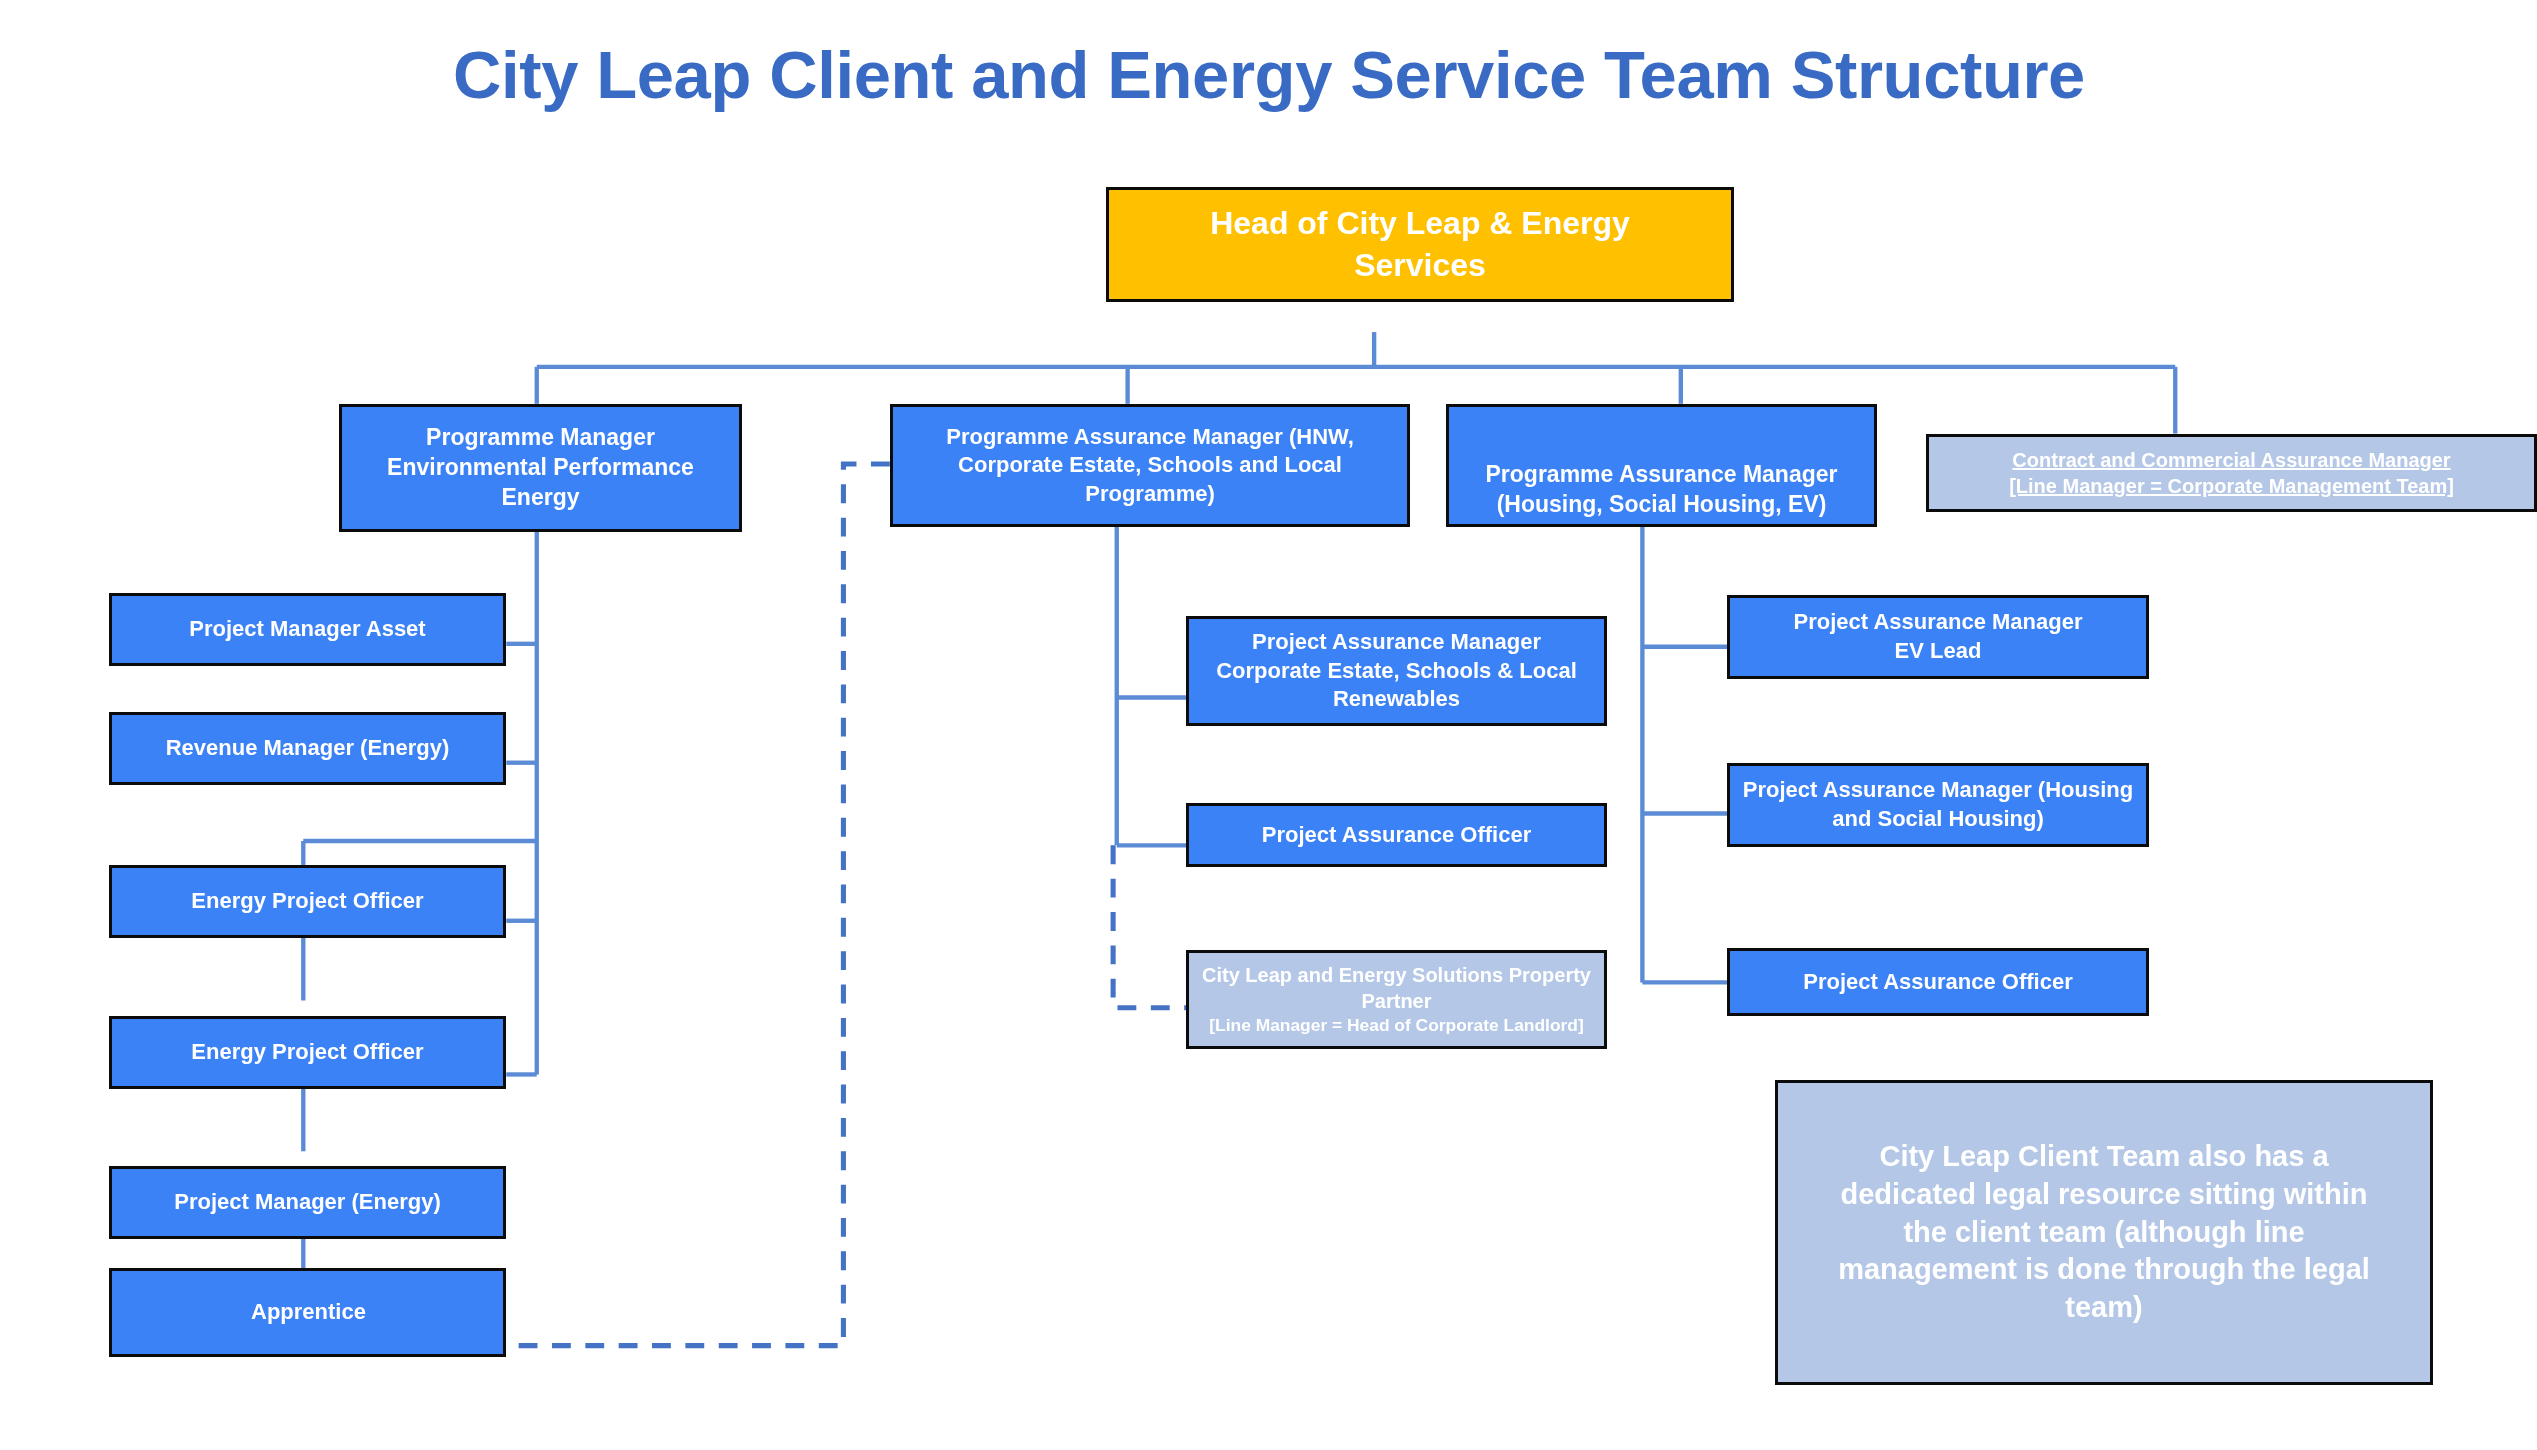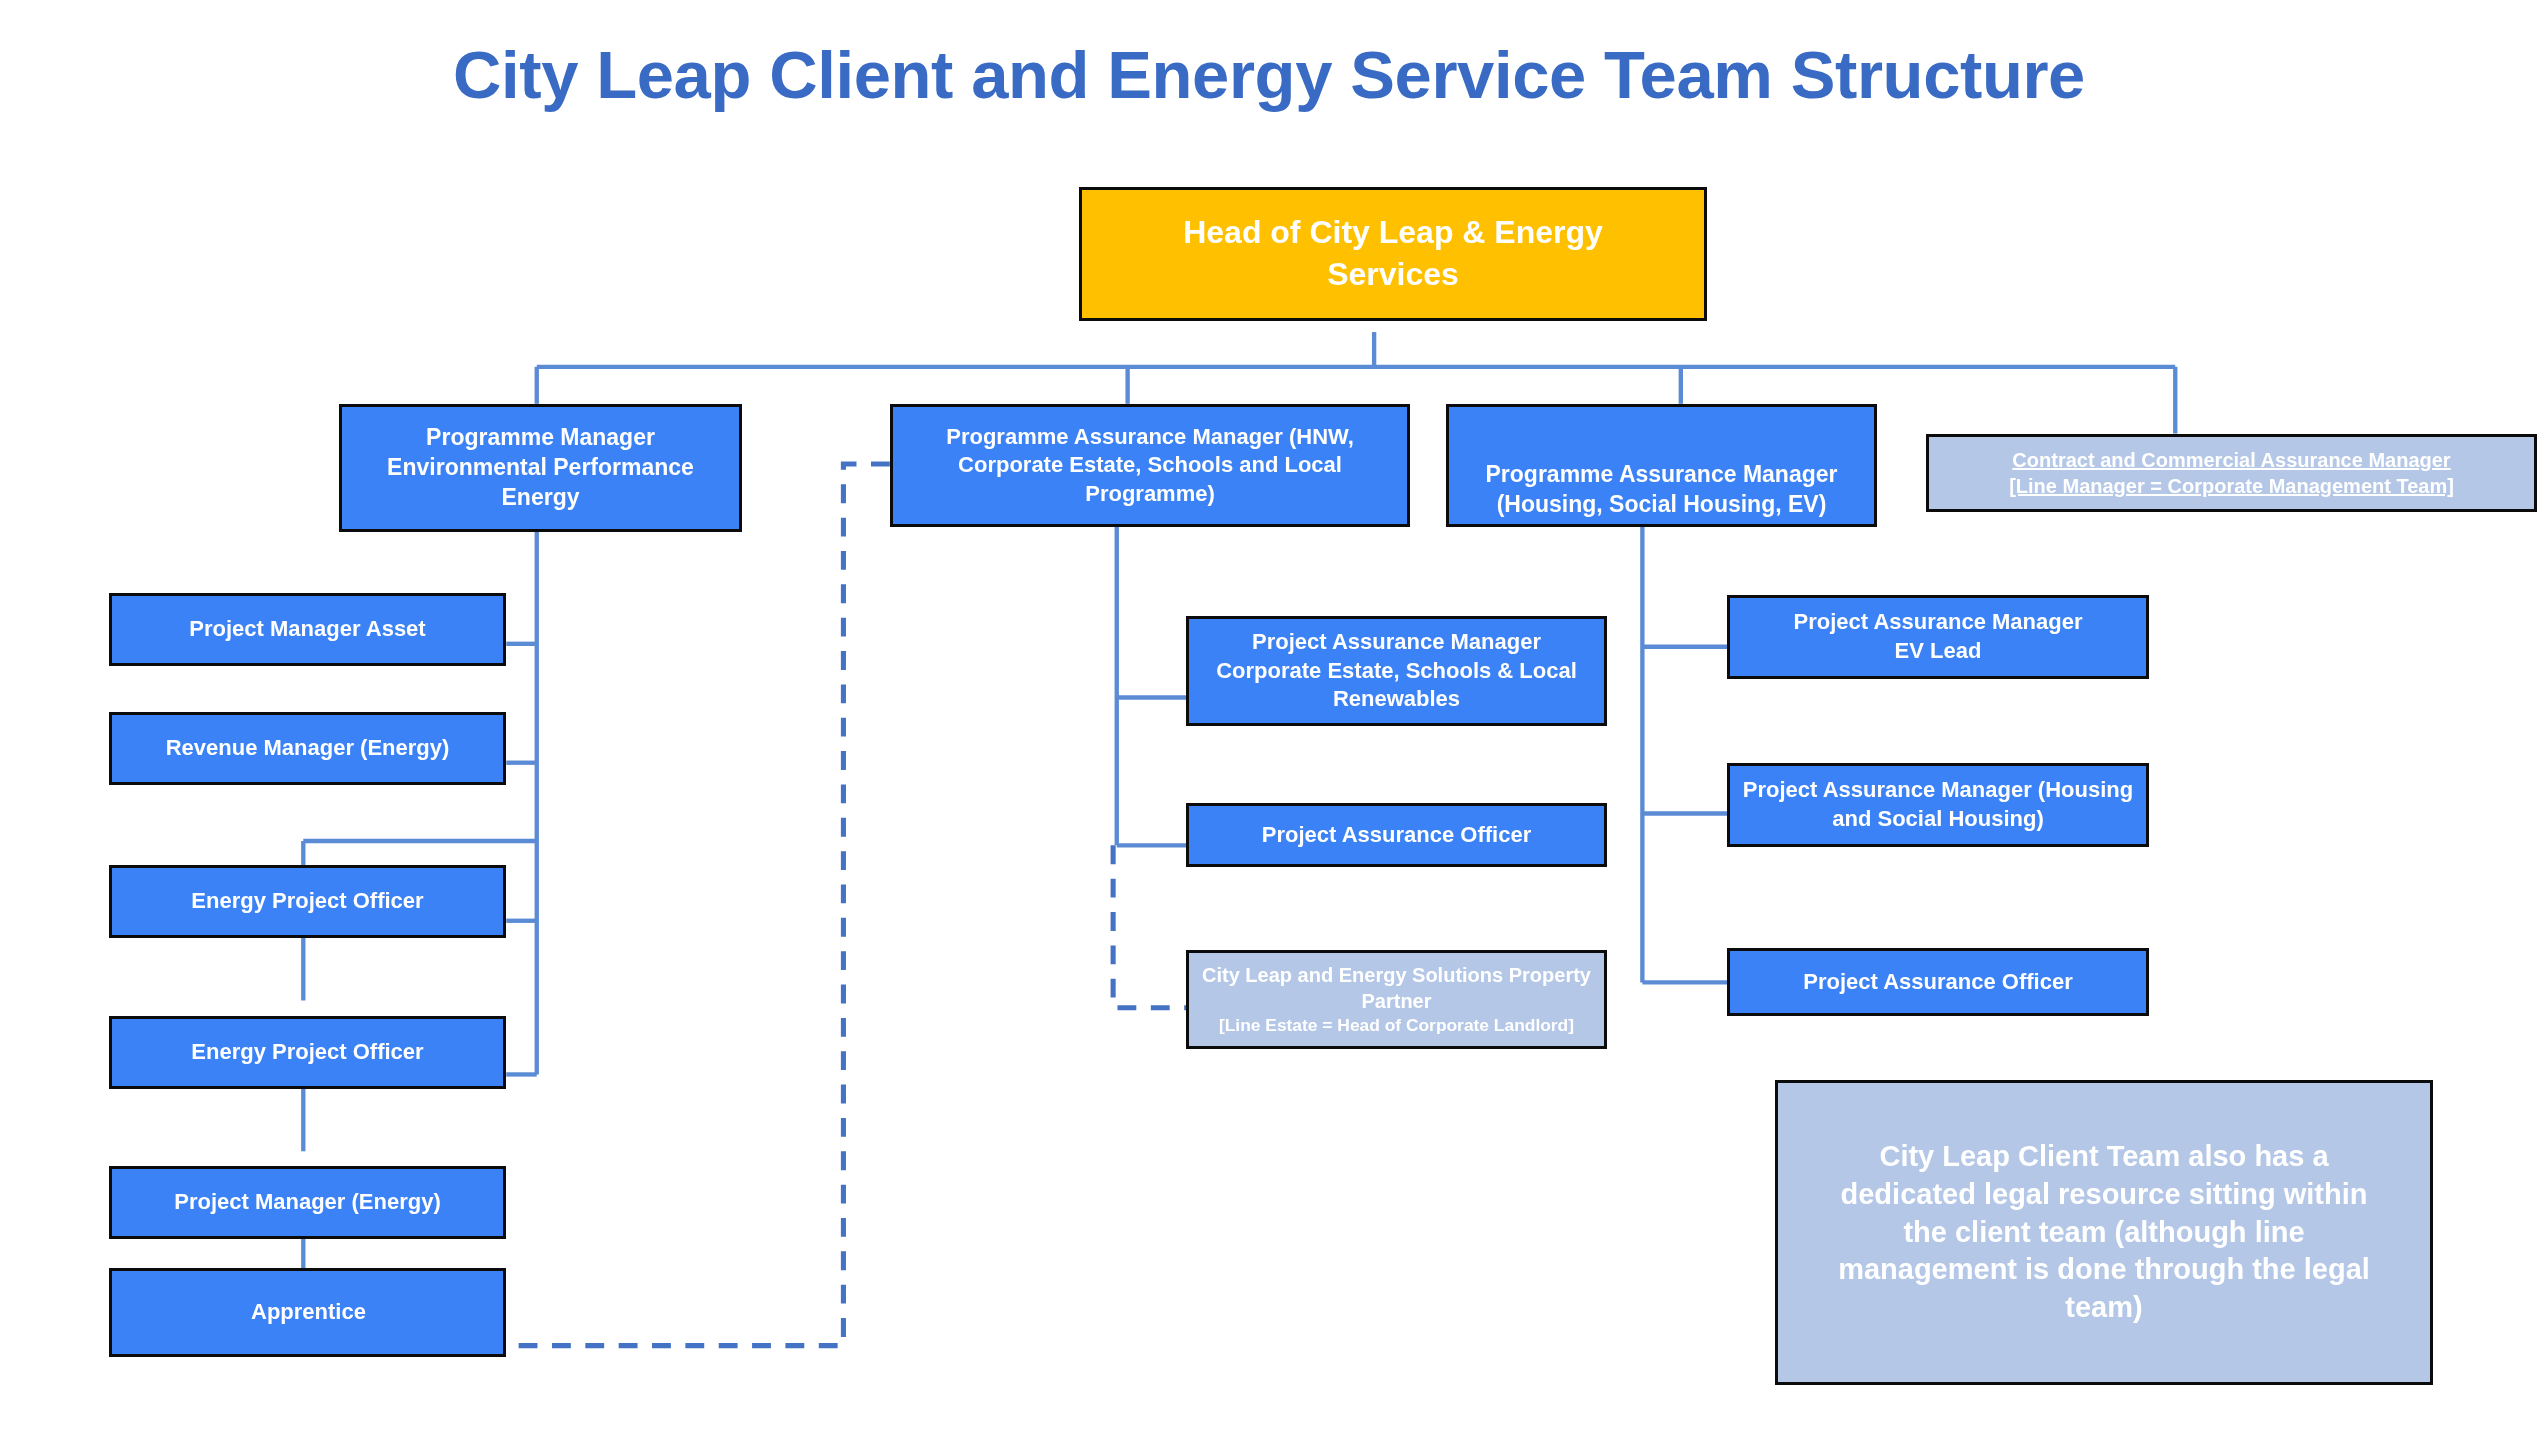--- a/index.html
+++ b/index.html
@@ -87,7 +87,7 @@
     </g>
   </svg>
 
-  <div class="node fill-amber t-44" style="left:1079px;top:187px;width:628px;height:134px;">
+  <div class="node fill-amber t-44" style="left:1106px;top:187px;width:628px;height:115px;">
     <span class="txt">
       <span class="sub">Head of City Leap &amp; Energy</span>
       <span class="sub">Services</span>

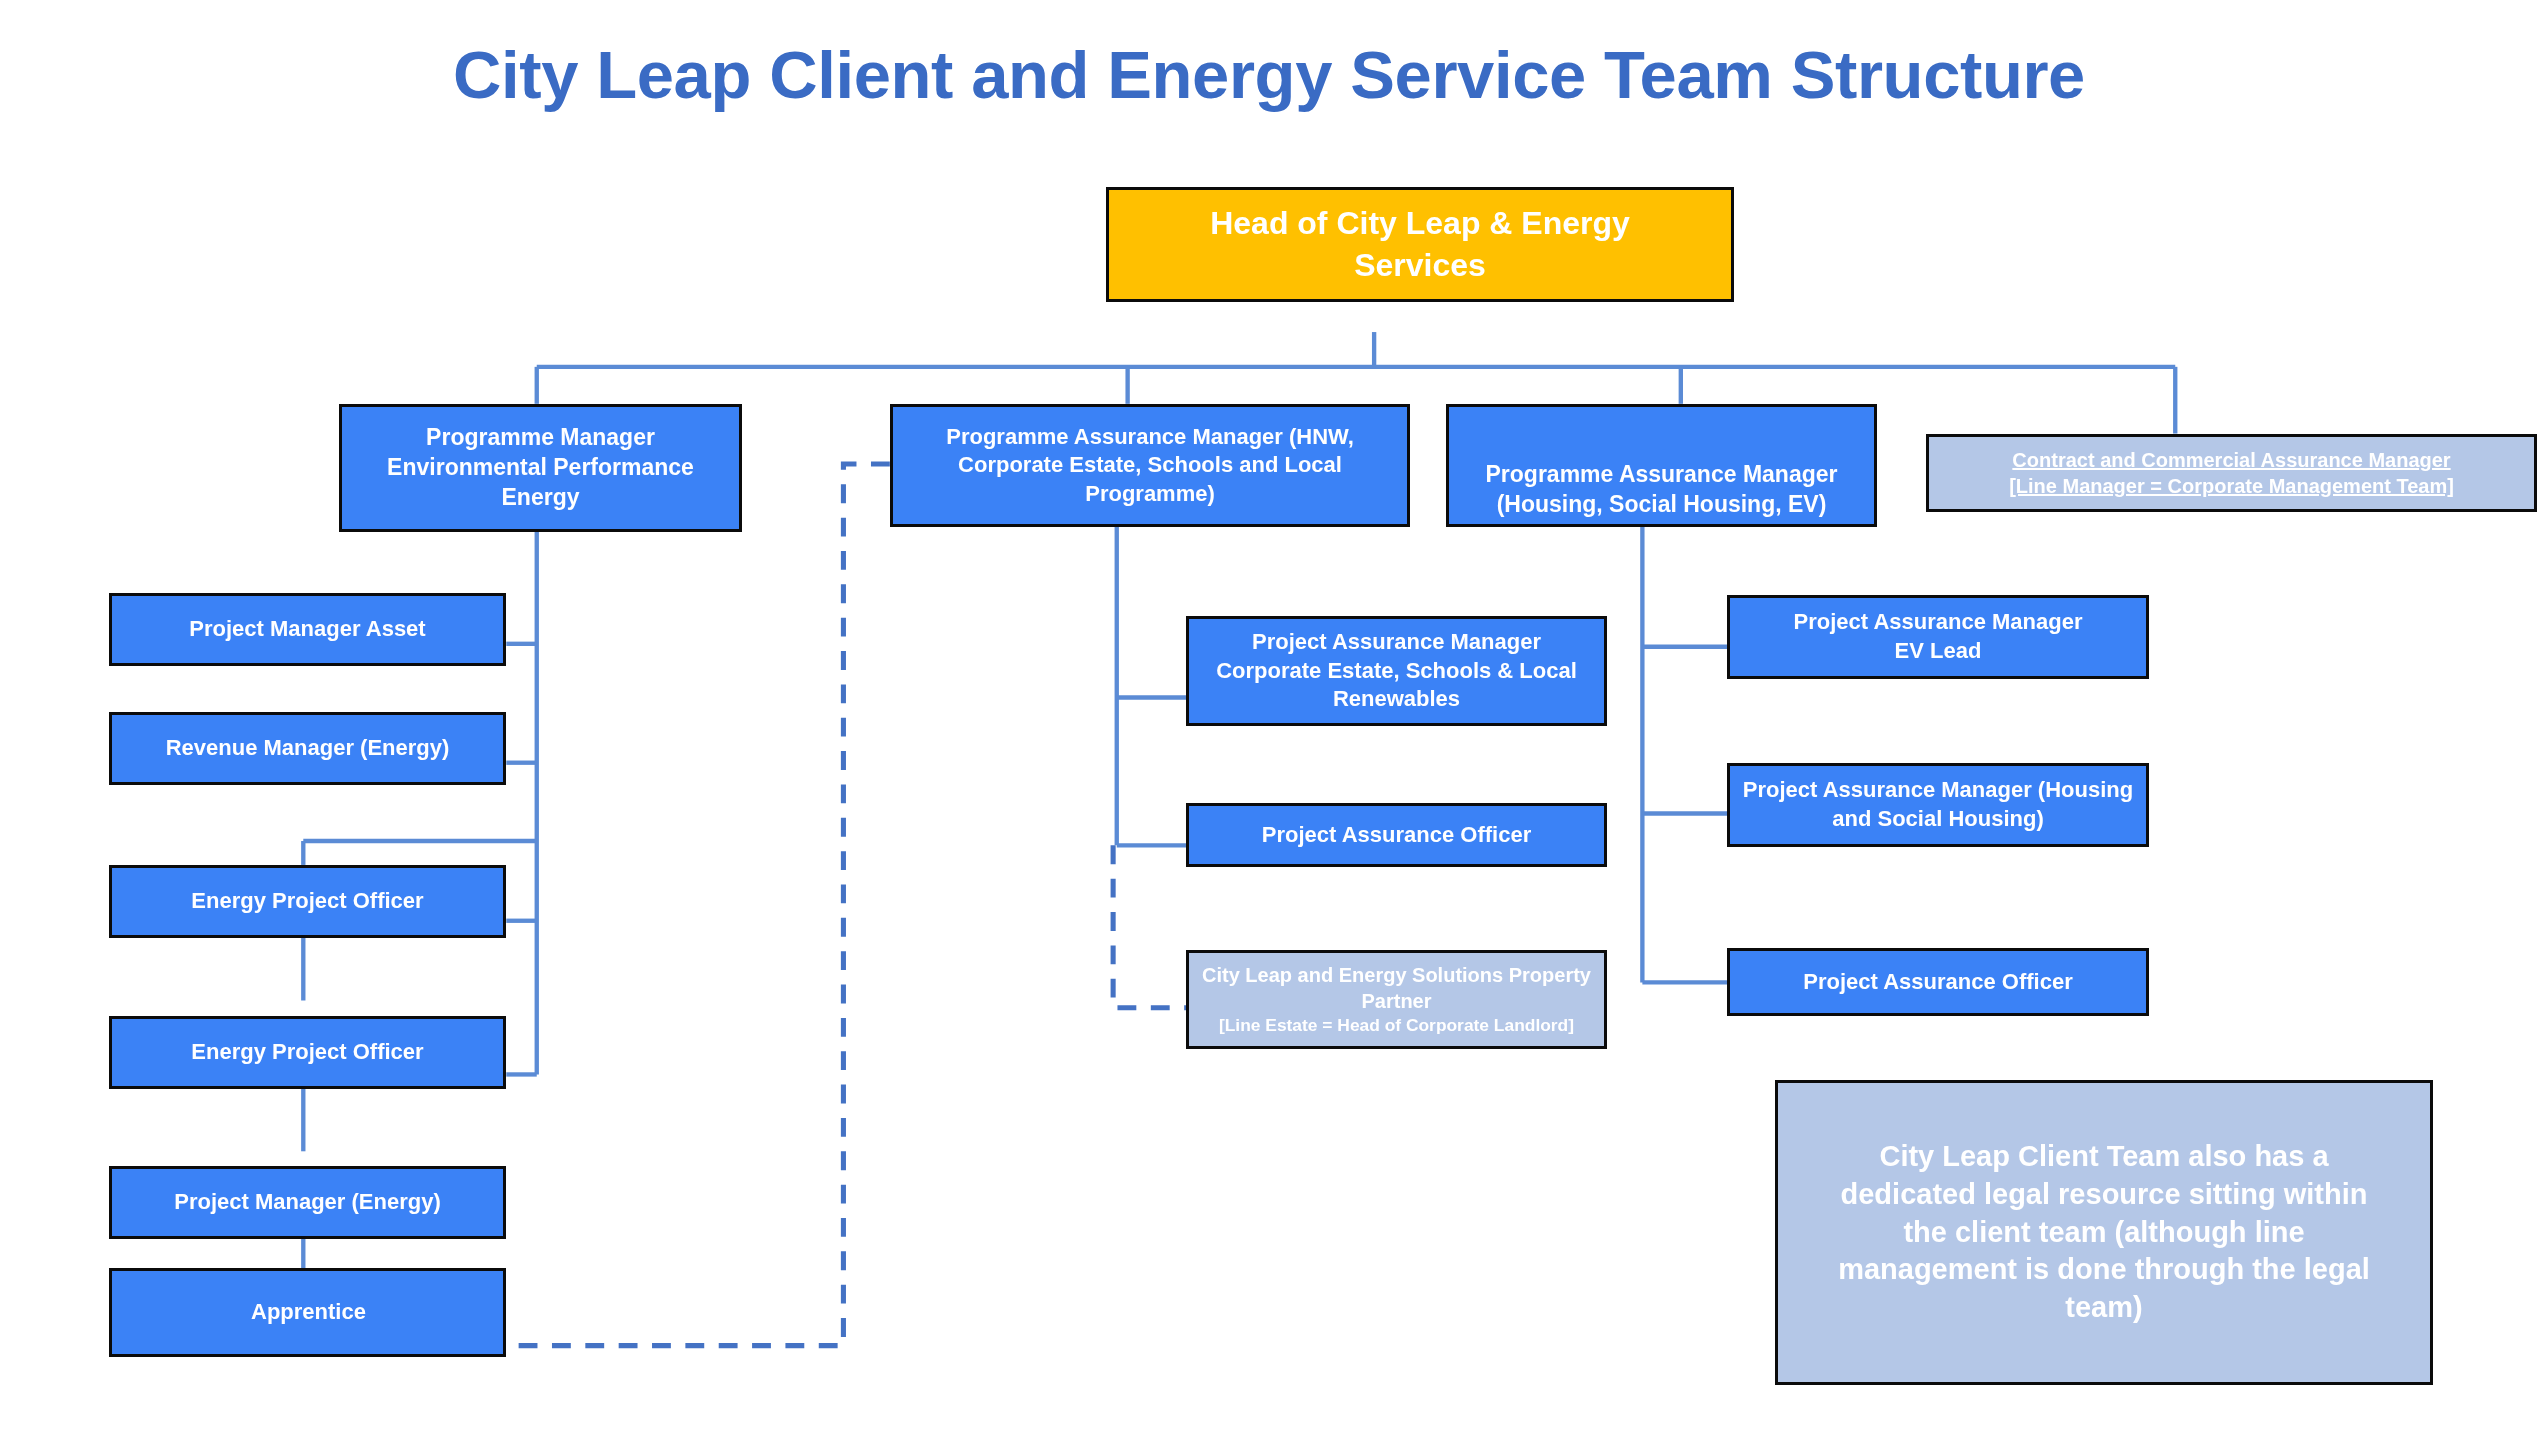--- a/index.html
+++ b/index.html
@@ -163,7 +163,7 @@
     <span class="txt">
       <span class="sub">City Leap and Energy Solutions Property</span>
       <span class="sub">Partner</span>
-      <span class="sub" style="font-size:17.4px;">[Line Estate = Head of Corporate Landlord]</span>
+      <span class="sub" style="font-size:17.4px;">[Line Manager = Head of Corporate Landlord]</span>
     </span>
   </div>
 

